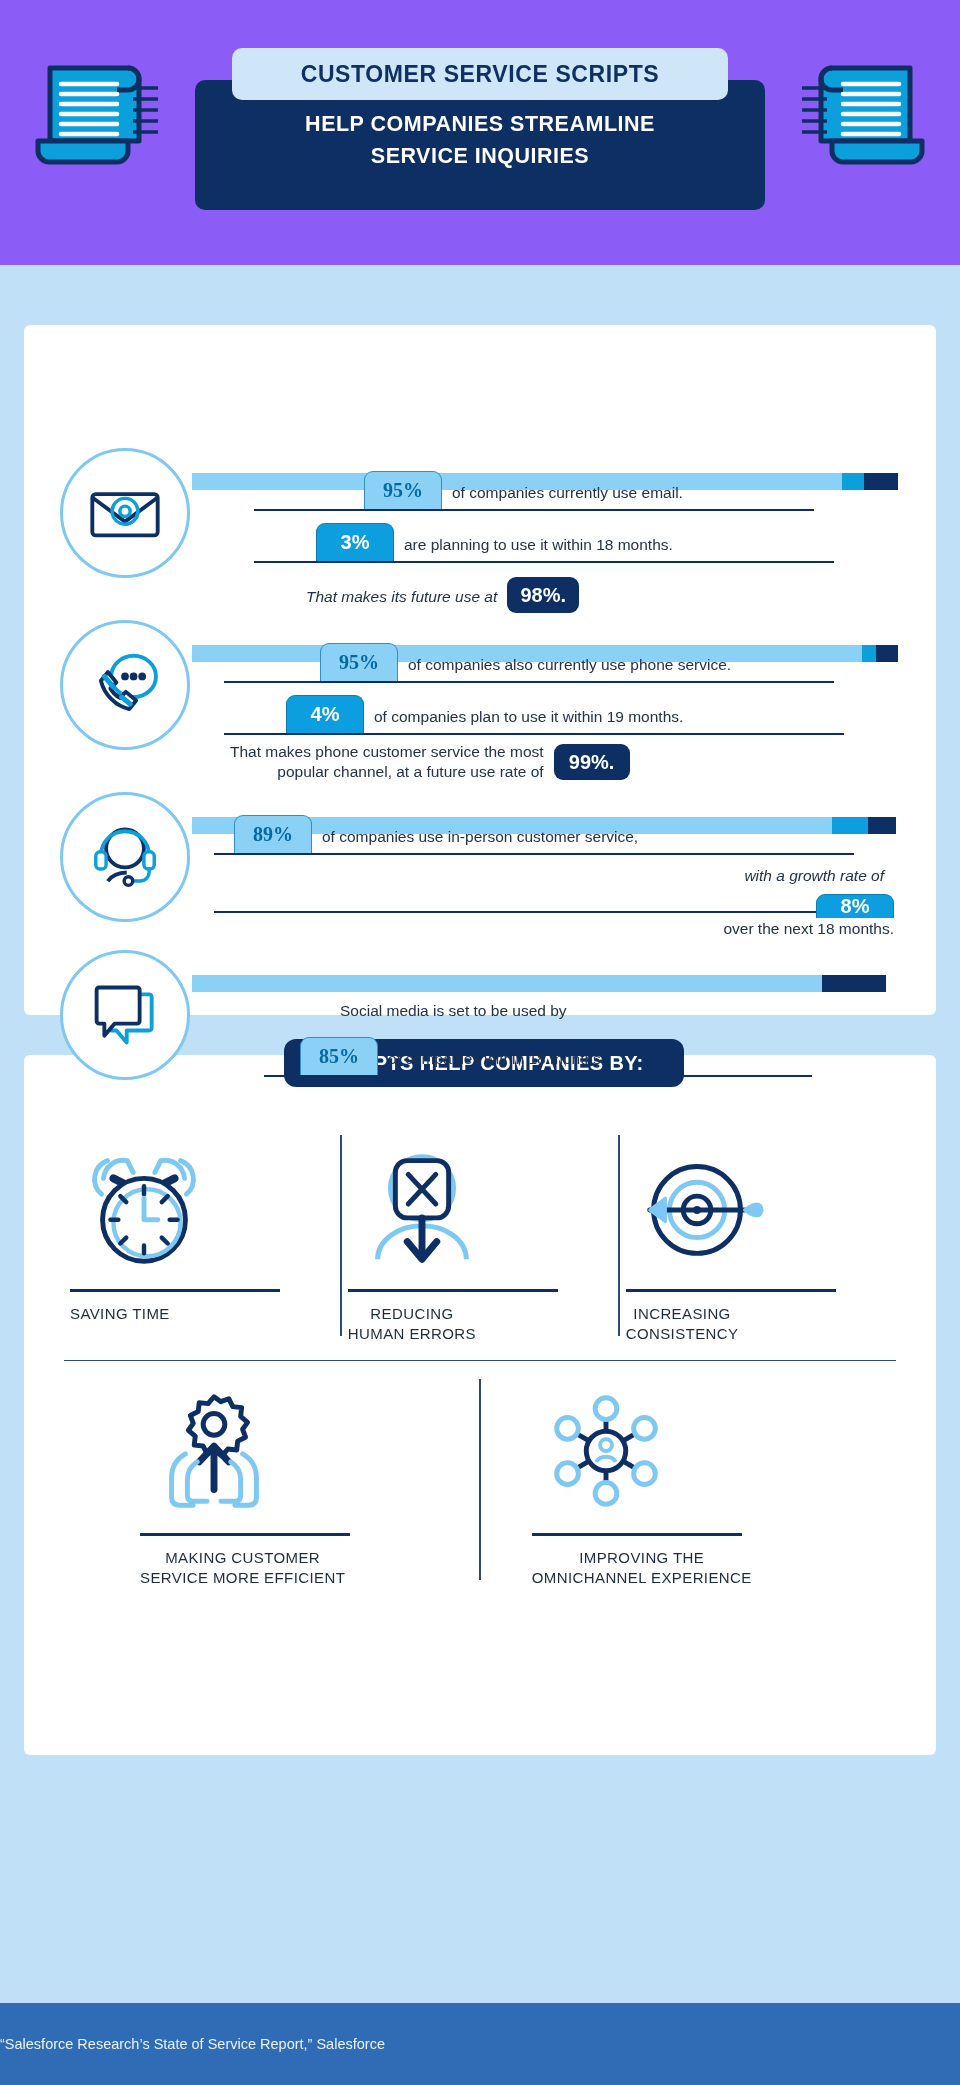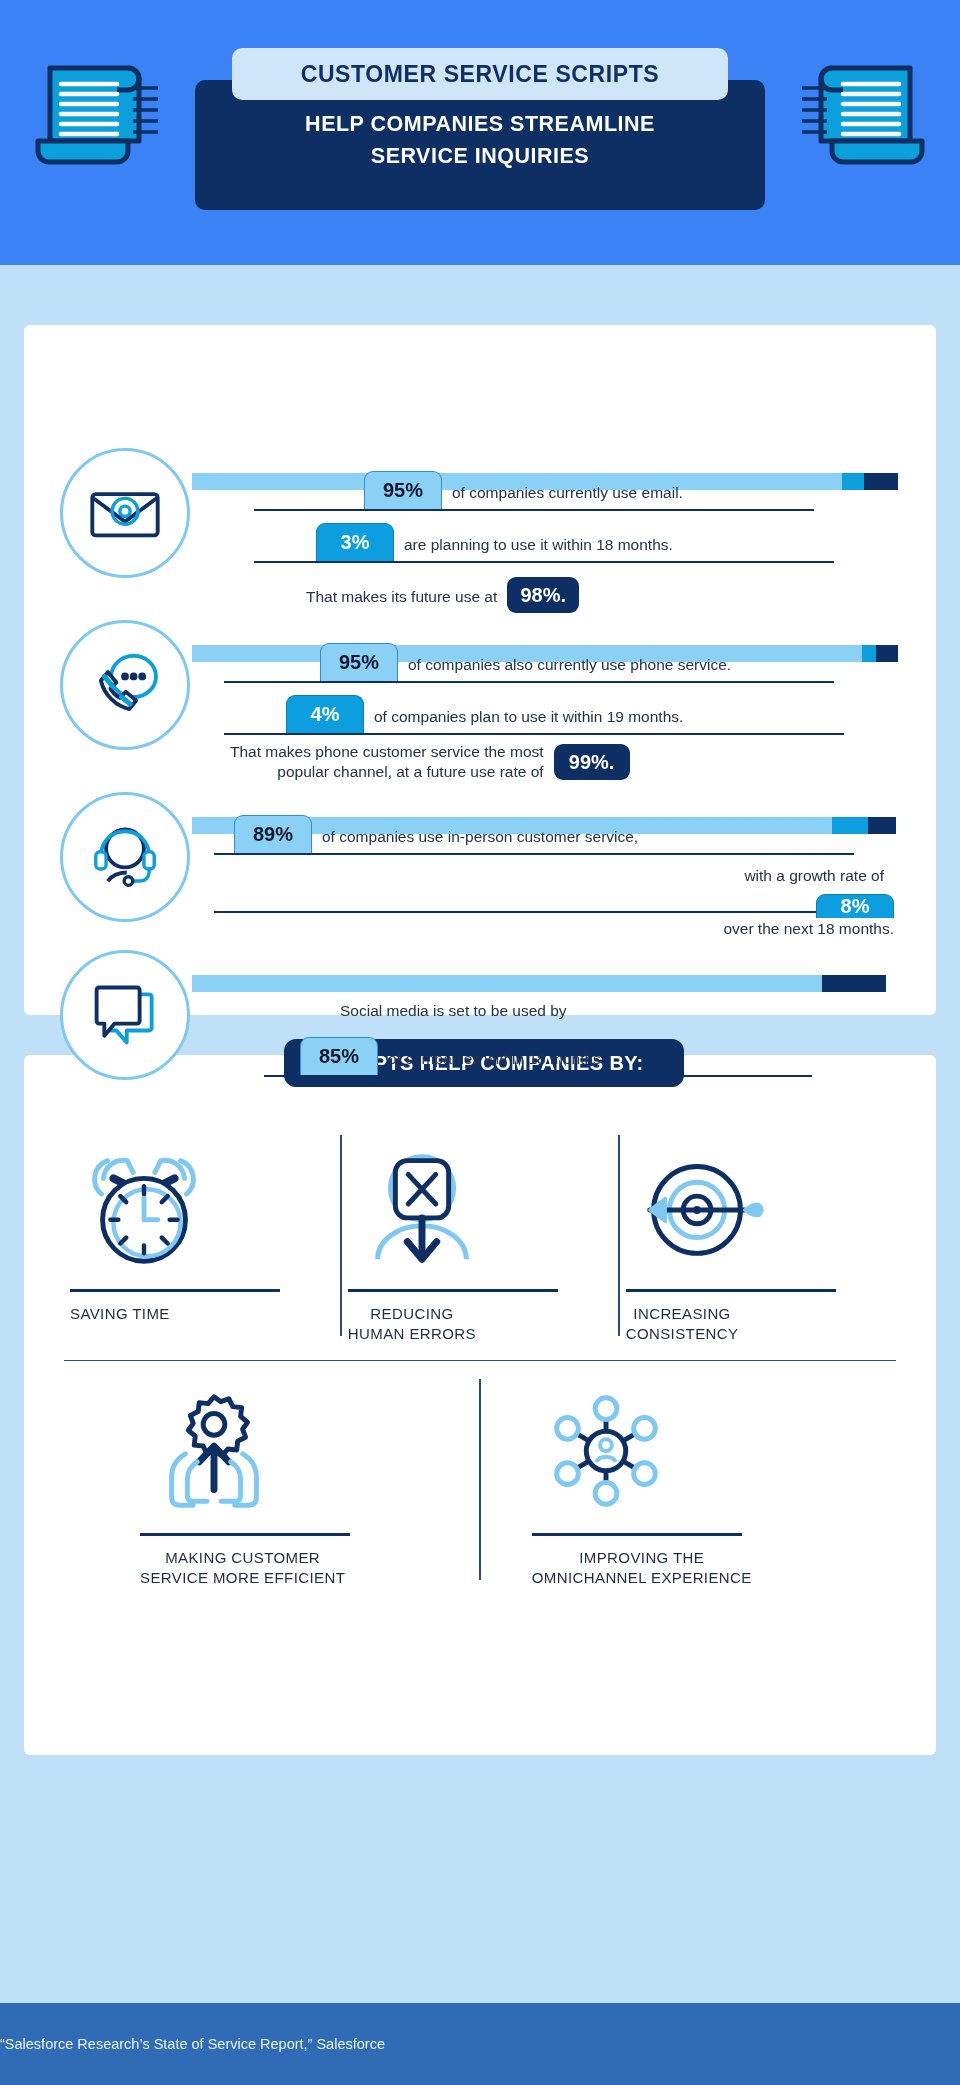--- a/index.html
+++ b/index.html
@@ -21,7 +21,7 @@
     position: relative;
     width: 960px;
     height: 265px;
-    background: #3b82f6;
+    background: #8b5cf6;
     overflow: hidden;
   }
   .scroll-icon { position: absolute; top: 48px; width: 130px; height: 125px; }

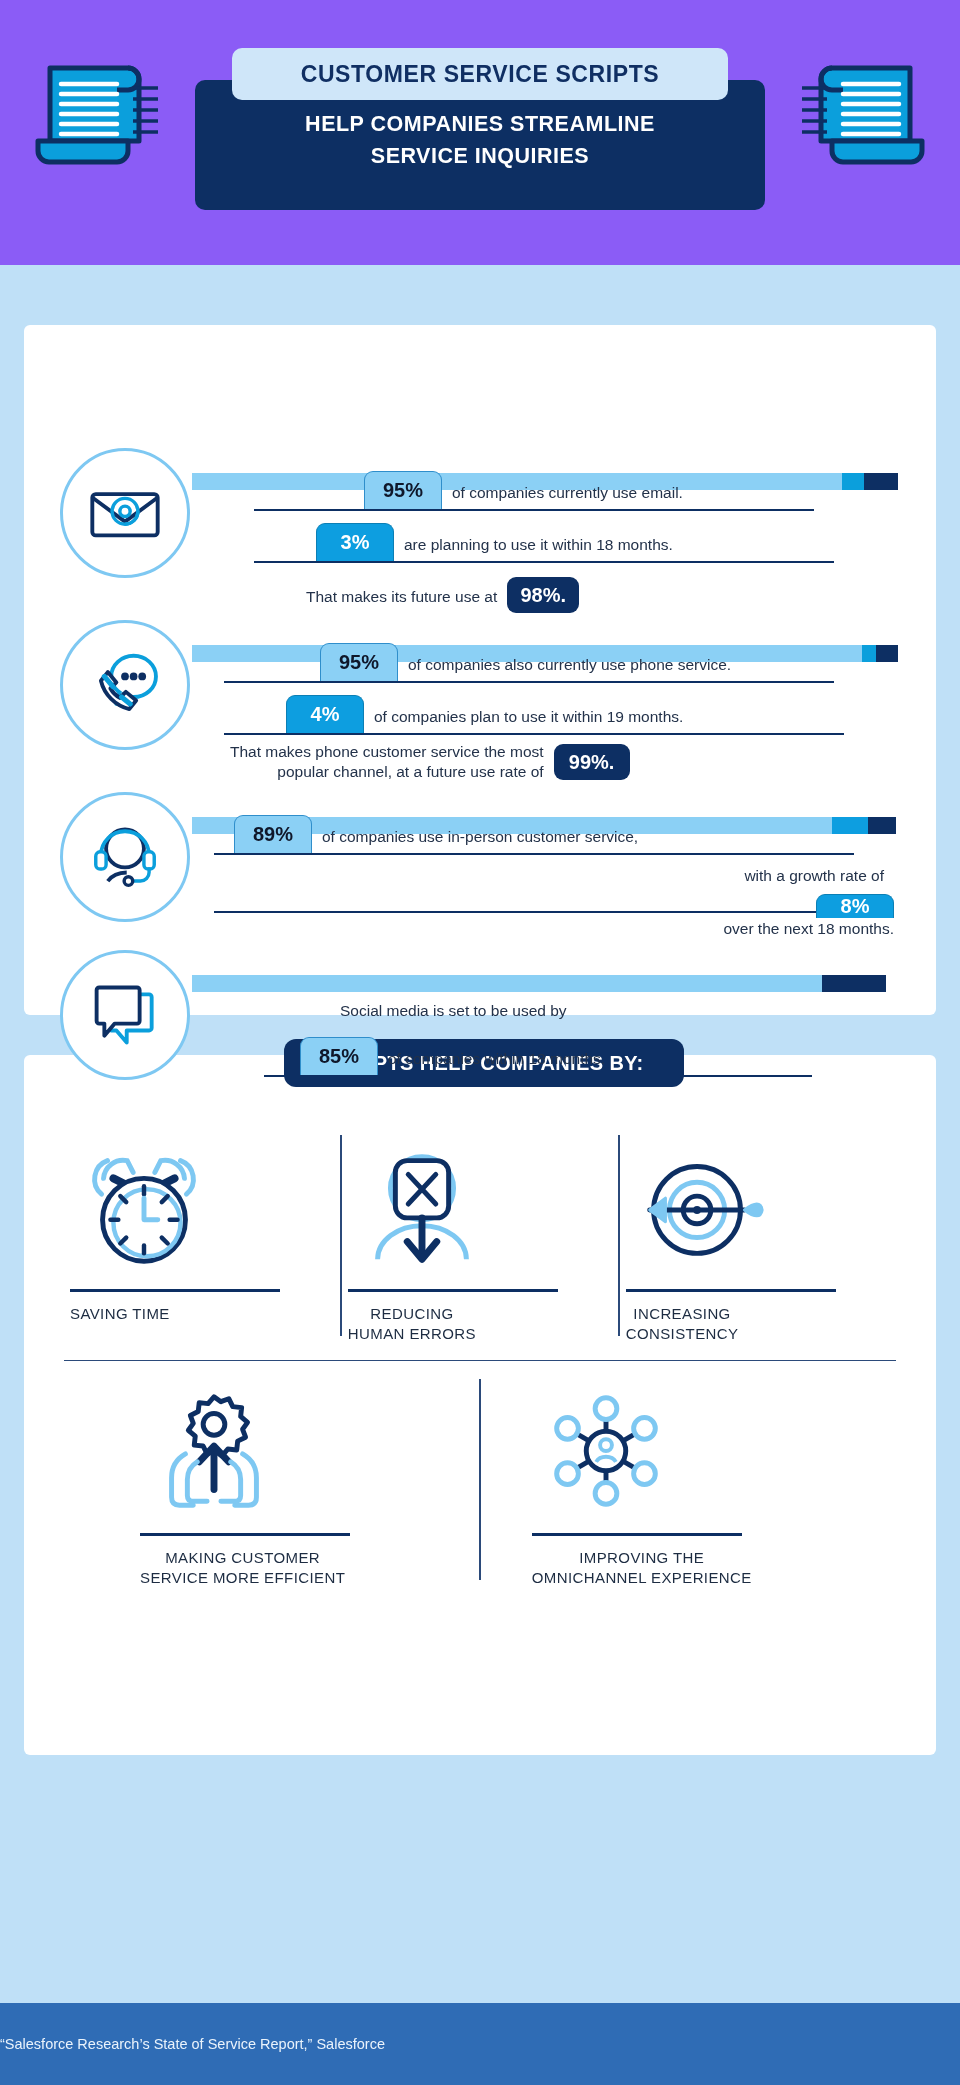--- a/index.html
+++ b/index.html
@@ -161,7 +161,7 @@
     font-weight: bold;
     margin-bottom: 2px;
   }
-  .badge.light { background: #8bd0f5; color: #0f172a; border: 1.5px solid #2f8ecb; border-bottom: none; }
+  .badge.light { background: #8bd0f5; color: #0369a1; border: 1.5px solid #2f8ecb; border-bottom: none; font-family: Liberation Serif, serif; }
   .badge.mid   { background: #0d9ee0; color: #ffffff; border: 1.5px solid #0b7fb5; border-bottom: none; }
   .badge.dark  { background: #0d2f63; color: #ffffff; border: none; border-radius: 9px; height: 36px; }
   .stat-text {

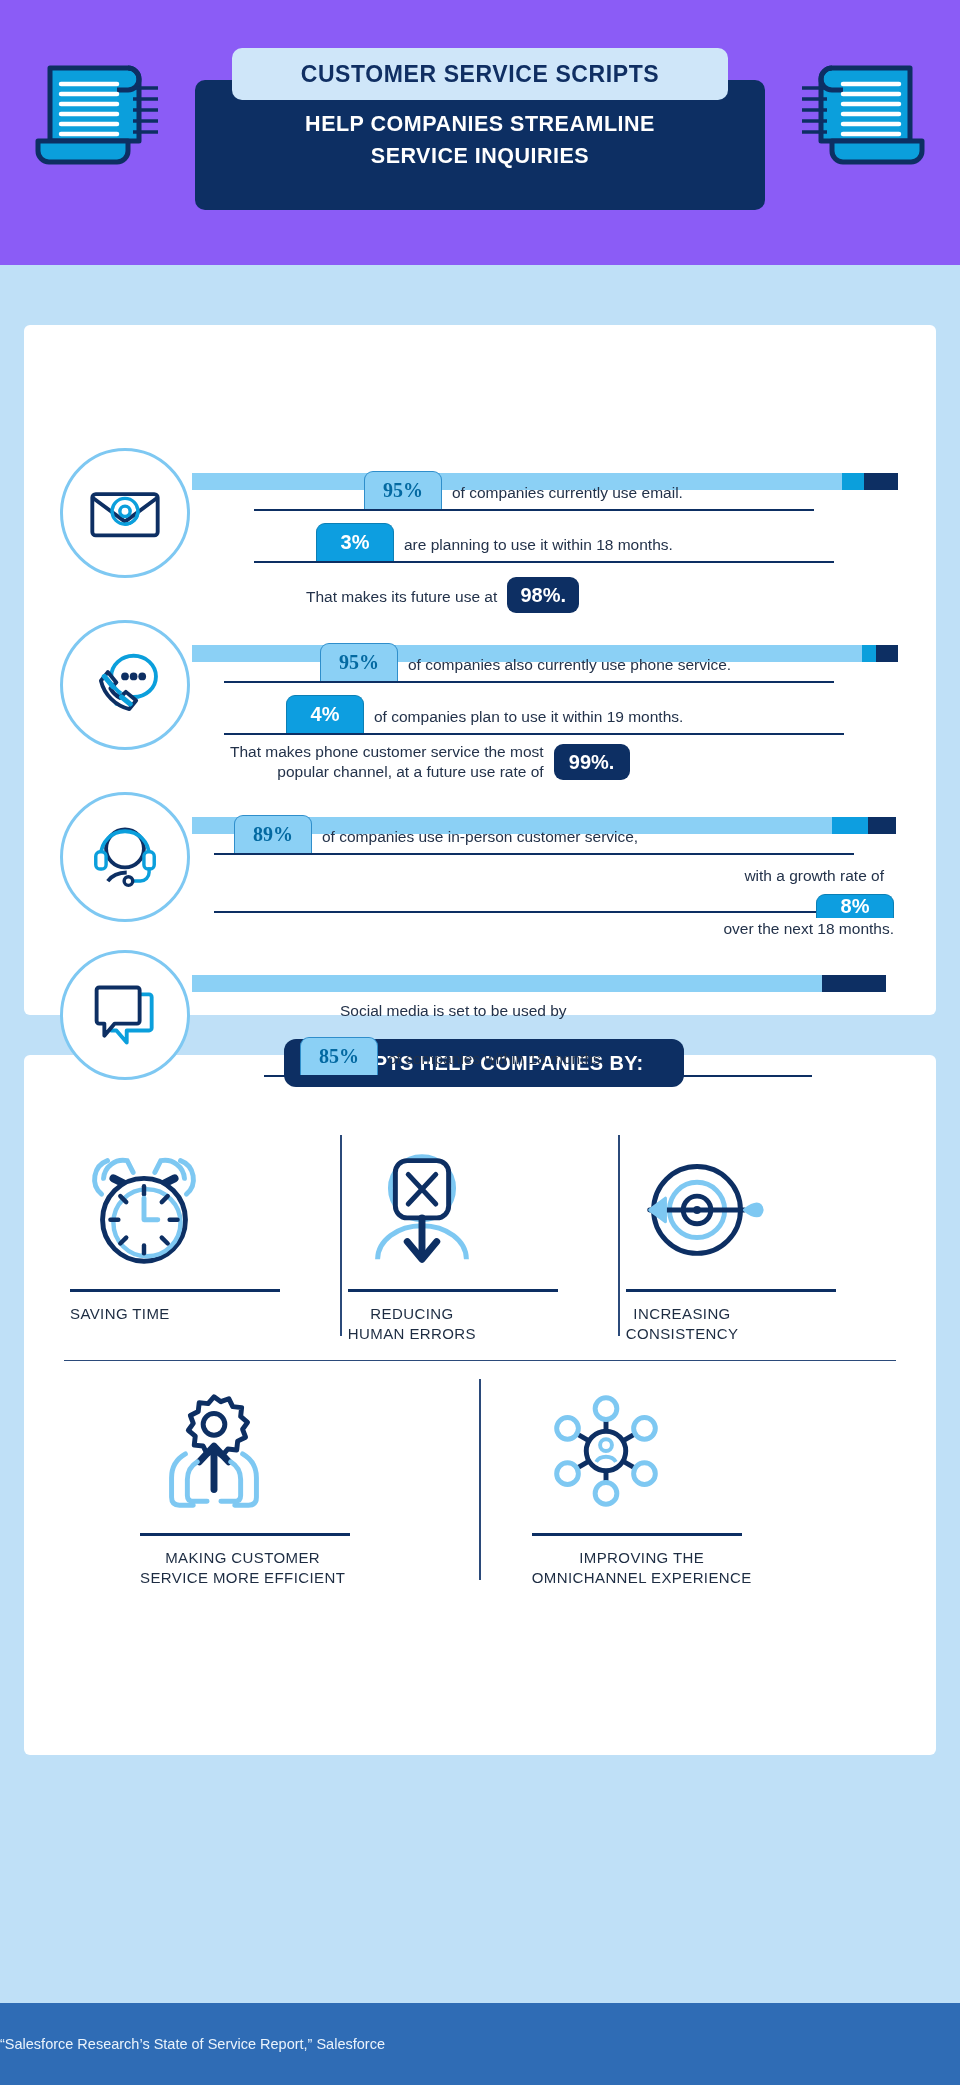--- a/index.html
+++ b/index.html
@@ -175,7 +175,7 @@
   .stat-pre {
     position: relative; z-index: 2;
     font-size: 15.5px; color: #23324a;
-    padding: 0 10px 9px 0; white-space: nowrap;
+    padding: 0 10px 9px 0; white-space: nowrap; font-style: italic;
   }
   .plain-line {
     position: relative;

